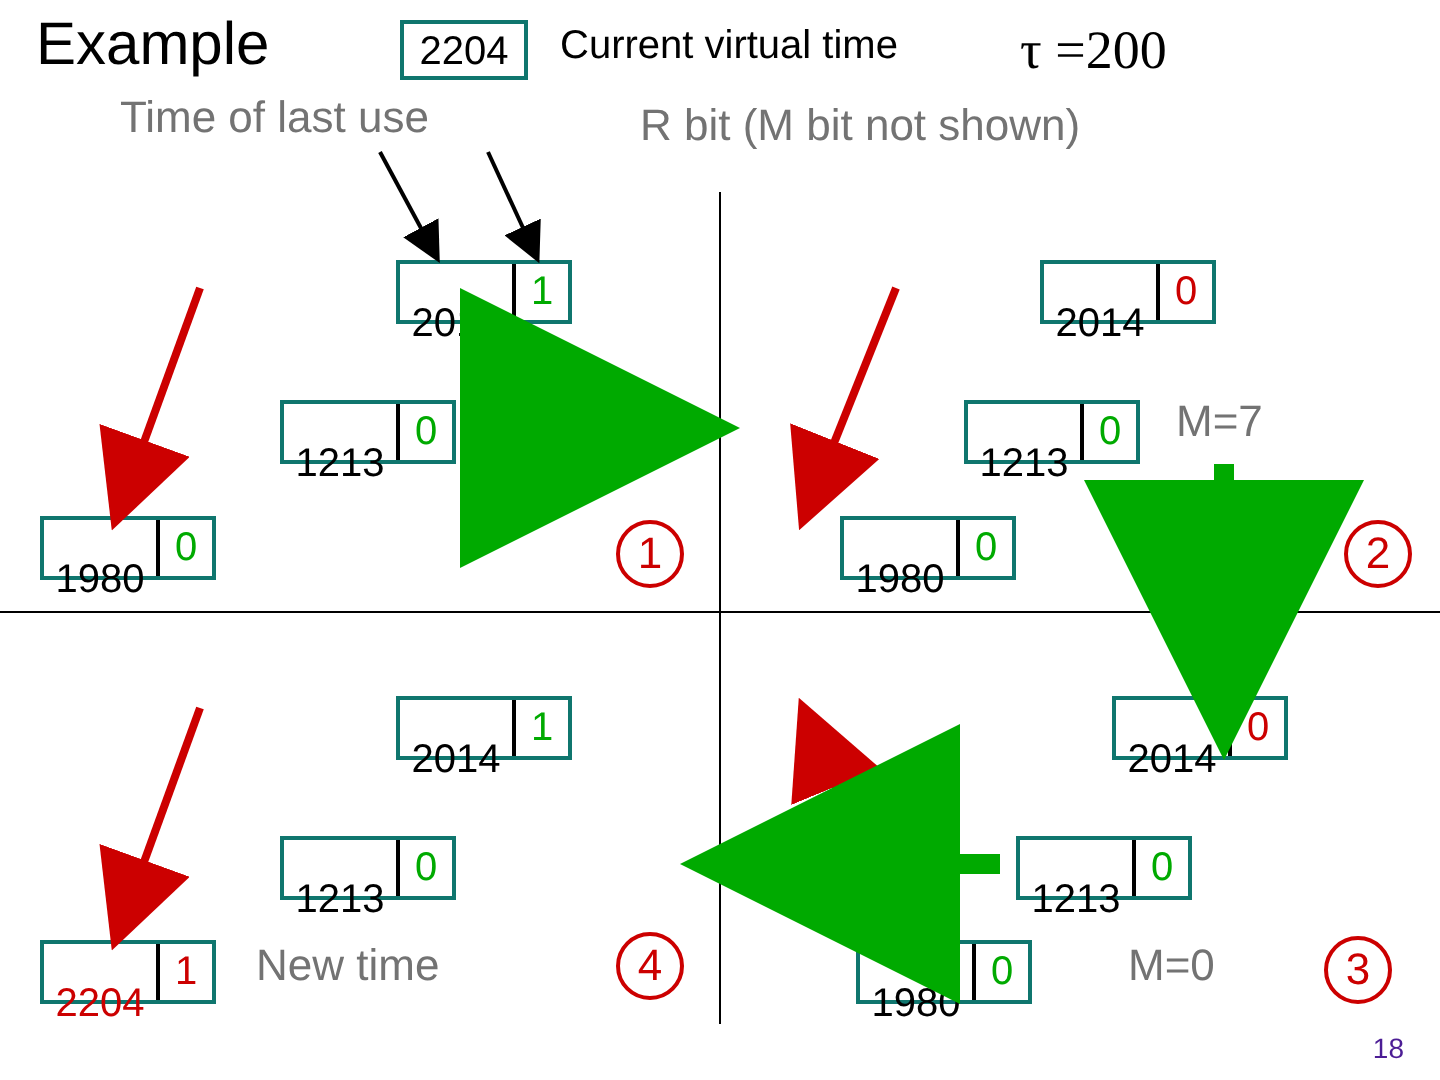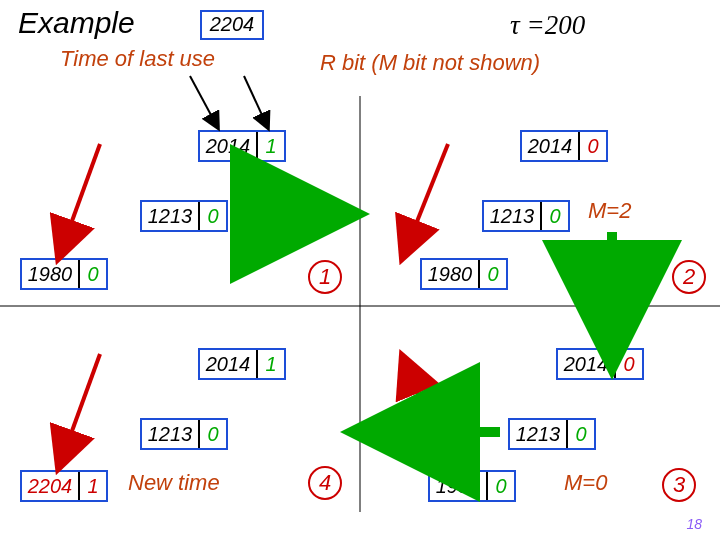--- a/index.html
+++ b/index.html
@@ -15,7 +15,6 @@
     position: relative;
     width: 720px;
     height: 540px;
-    font-style: italic;
   }
   .txt {
     position: absolute;

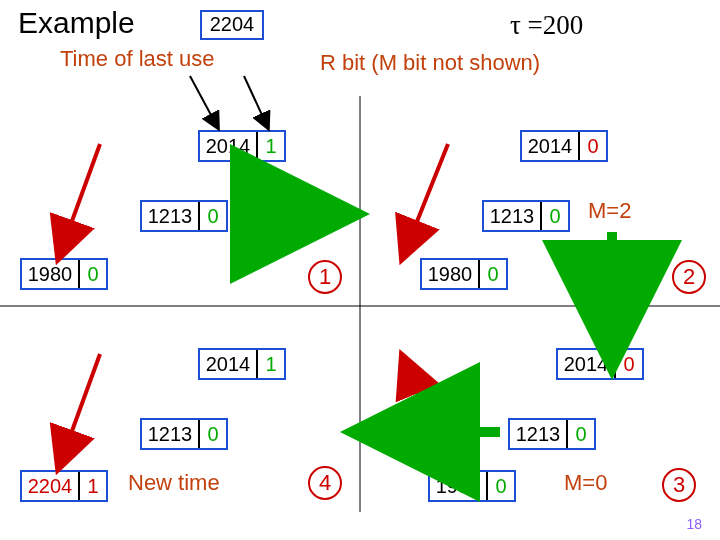--- a/index.html
+++ b/index.html
@@ -32,10 +32,9 @@
   }
   .box {
     position: absolute;
-    border: 2px solid #1d4ed8;
+    border: 2px solid #0f766e;
     background: #fff;
     display: flex;
-    align-items: flex-end;
   }
   .cell {
     font-family: Arial, Helvetica, sans-serif;

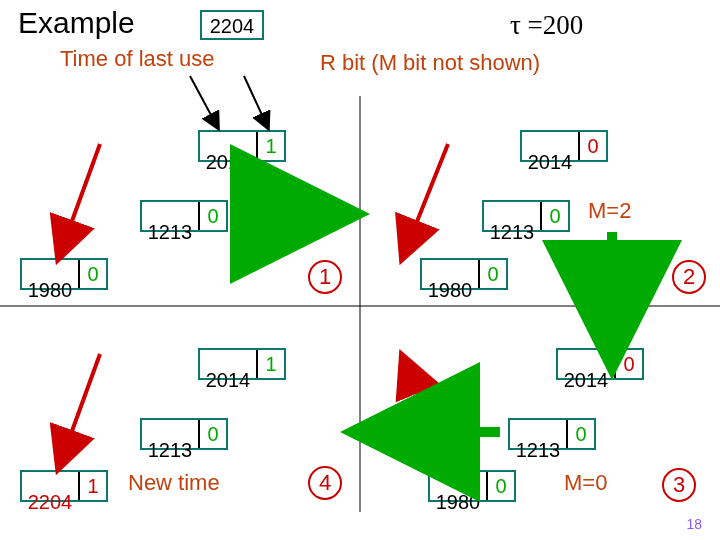--- a/index.html
+++ b/index.html
@@ -91,6 +91,7 @@
     <div class="cell" style="width:60px;">2204</div>
   </div>
 
+  <div class="txt" style="left:280px; top:12px; font-size:20px;">Current virtual time</div>
 
   <div class="txt" style="left:510px; top:10px; font-size:27px; font-family:'Times New Roman',serif;">τ =200</div>
 

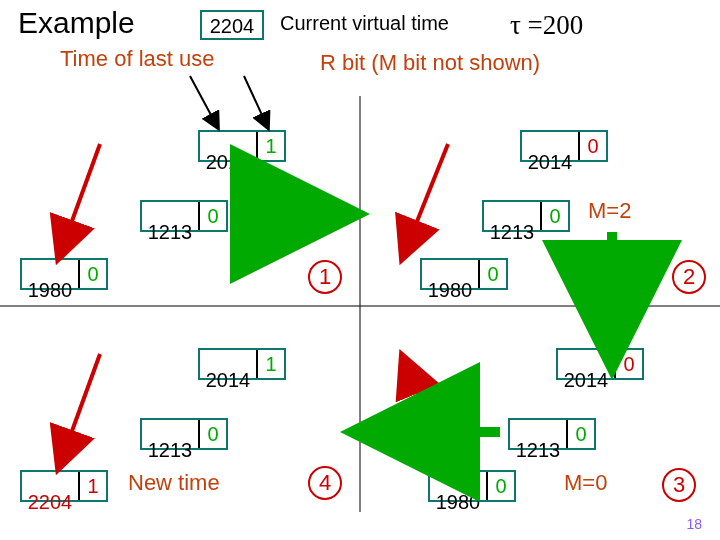--- a/index.html
+++ b/index.html
@@ -28,7 +28,7 @@
   .label {
     font-size: 22px;
     font-family: "Comic Sans MS", "Comic Sans", cursive, sans-serif;
-    color: #c2410c;
+    color: #737373;
   }
   .box {
     position: absolute;

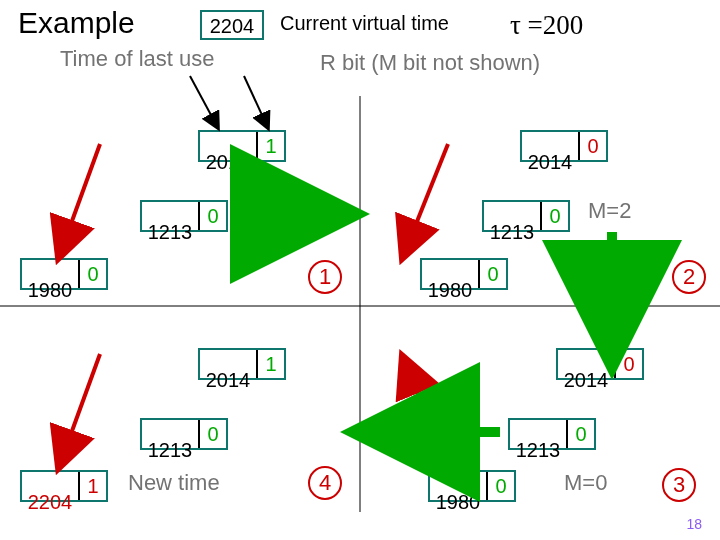--- a/index.html
+++ b/index.html
@@ -124,7 +124,7 @@
     <div class="cell l">1980</div>
     <div class="cell r green">0</div>
   </div>
-  <div class="txt label" style="left:588px; top:198px;">M=2</div>
+  <div class="txt label" style="left:588px; top:198px;">M=7</div>
 
   <div class="box" style="left:556px; top:348px;">
     <div class="cell l">2014</div>

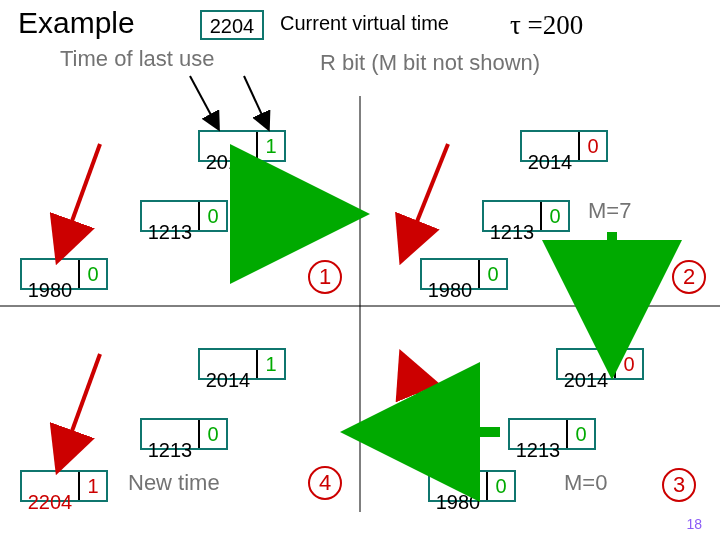--- a/index.html
+++ b/index.html
@@ -77,7 +77,7 @@
   .slide-num {
     position: absolute;
     font-size: 14px;
-    color: #8b5cf6;
+    color: #4c1d95;
   }
 </style>
 </head>

